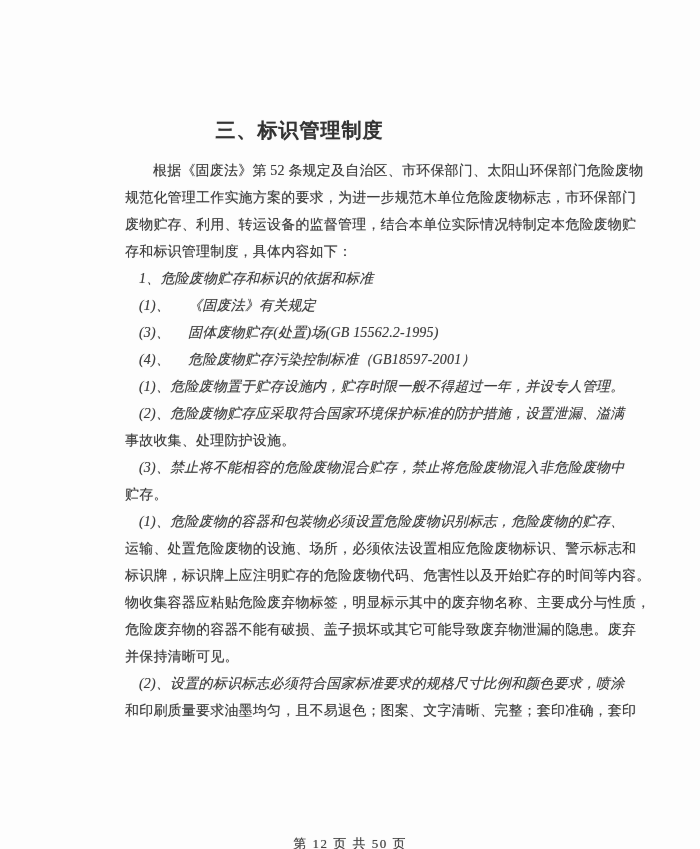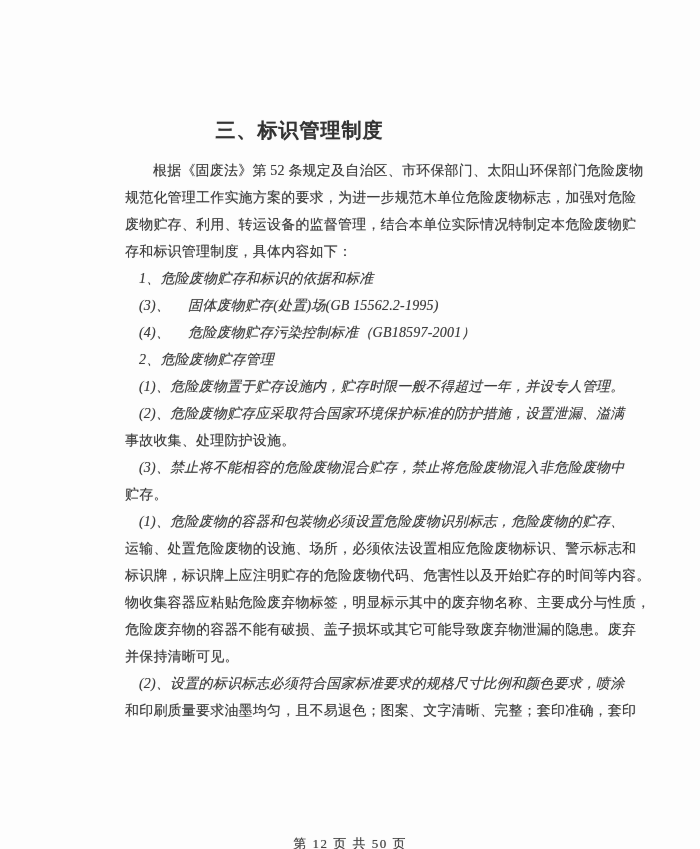--- a/index.html
+++ b/index.html
@@ -69,7 +69,7 @@
 
     <div class="body">
       <div class="line ind2">根据《固废法》第 52 条规定及自治区、市环保部门、太阳山环保部门危险废物</div>
-      <div class="line">规范化管理工作实施方案的要求，为进一步规范木单位危险废物标志，加强对危险</div>
+      <div class="line">规范化管理工作实施方案的要求，为进一步规范木单位危险废物标志，市环保部门</div>
       <div class="line">废物贮存、利用、转运设备的监督管理，结合本单位实际情况特制定本危险废物贮</div>
       <div class="line">存和标识管理制度，具体内容如下：</div>
       <div class="line ind1">1、危险废物贮存和标识的依据和标准</div>

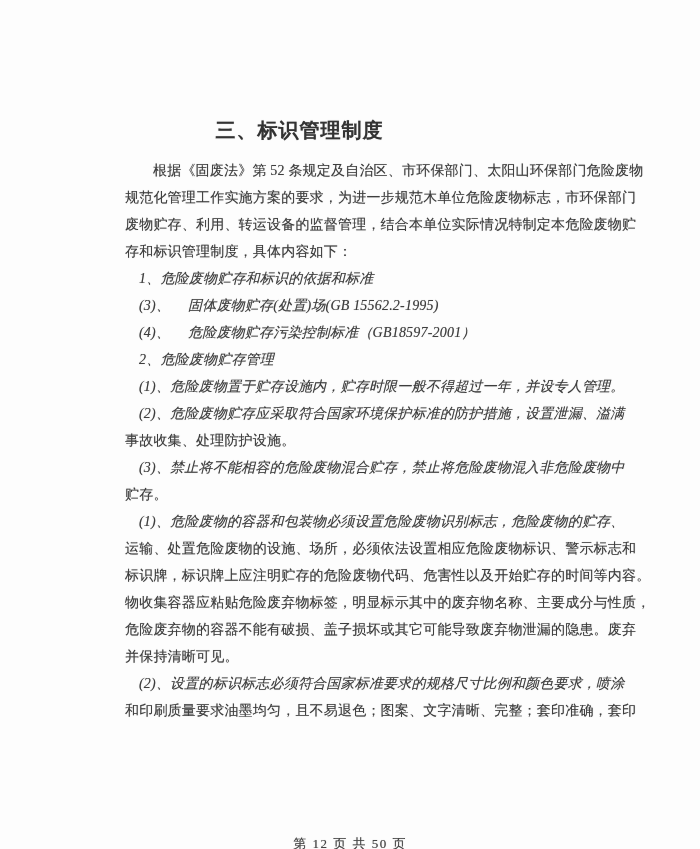--- a/index.html
+++ b/index.html
@@ -73,6 +73,7 @@
       <div class="line">废物贮存、利用、转运设备的监督管理，结合本单位实际情况特制定本危险废物贮</div>
       <div class="line">存和标识管理制度，具体内容如下：</div>
       <div class="line ind1">1、危险废物贮存和标识的依据和标准</div>
+      <div class="line ind1">(1)、　 《固废法》有关规定</div>
       <div class="line ind1">(3)、　 固体废物贮存(处置)场(GB 15562.2-1995)</div>
       <div class="line ind1">(4)、　 危险废物贮存污染控制标准（GB18597-2001）</div>
       <div class="line ind1">2、危险废物贮存管理</div>

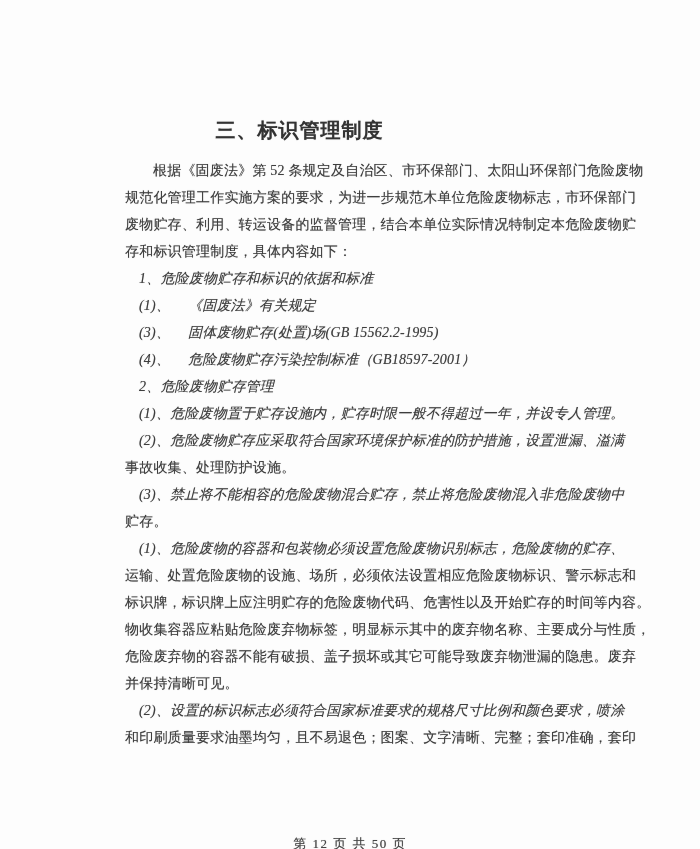--- a/index.html
+++ b/index.html
@@ -76,7 +76,6 @@
       <div class="line ind1">(1)、　 《固废法》有关规定</div>
       <div class="line ind1">(3)、　 固体废物贮存(处置)场(GB 15562.2-1995)</div>
       <div class="line ind1">(4)、　 危险废物贮存污染控制标准（GB18597-2001）</div>
-      <div class="line ind1">2、危险废物贮存管理</div>
       <div class="line ind1">(1)、危险废物置于贮存设施内，贮存时限一般不得超过一年，并设专人管理。</div>
       <div class="line ind1">(2)、危险废物贮存应采取符合国家环境保护标准的防护措施，设置泄漏、溢满</div>
       <div class="line">事故收集、处理防护设施。</div>

